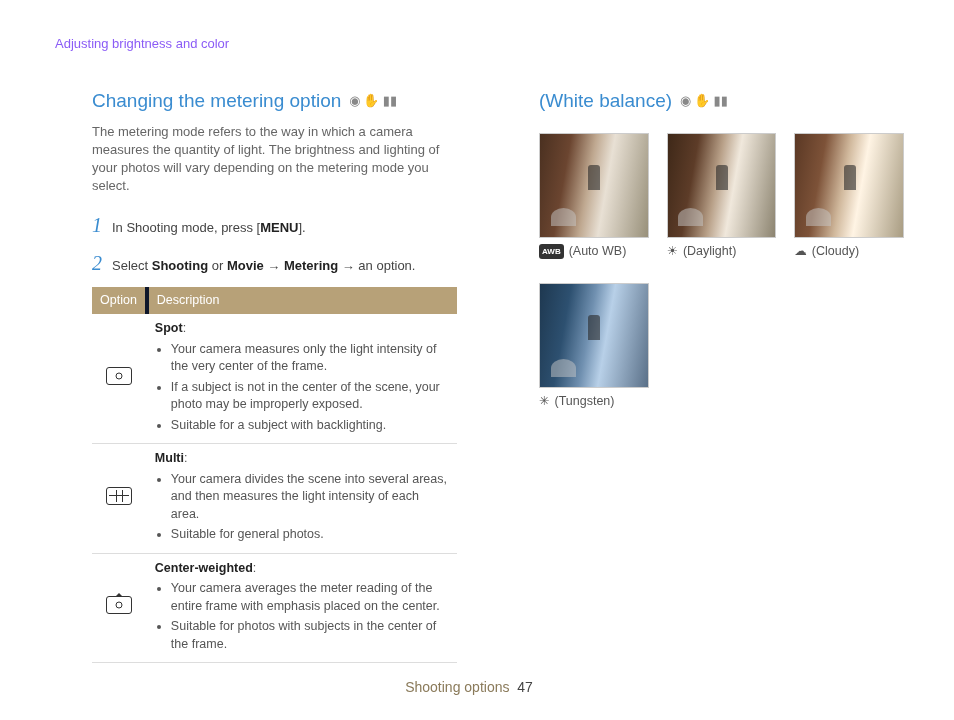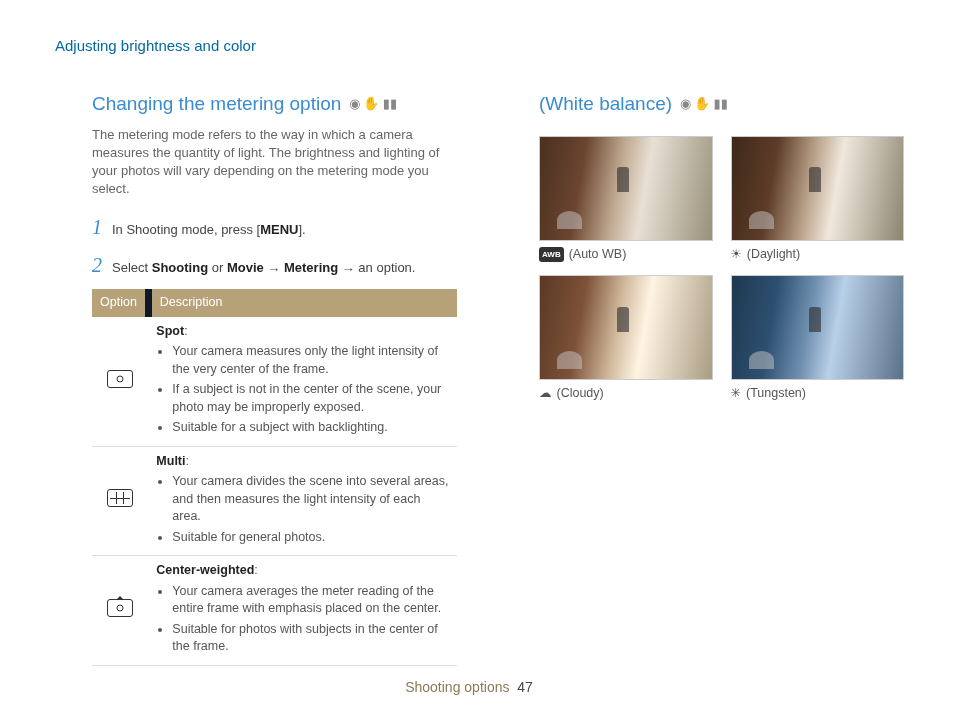--- a/index.html
+++ b/index.html
@@ -15,8 +15,8 @@
     padding: 35px 50px 30px 55px;
   }
   .breadcrumb {
-    color: #0369a1;
-    font-size: 15px;
+    color: #8b5cf6;
+    font-size: 13px;
     font-weight: 300;
     margin-bottom: 35px;
   }

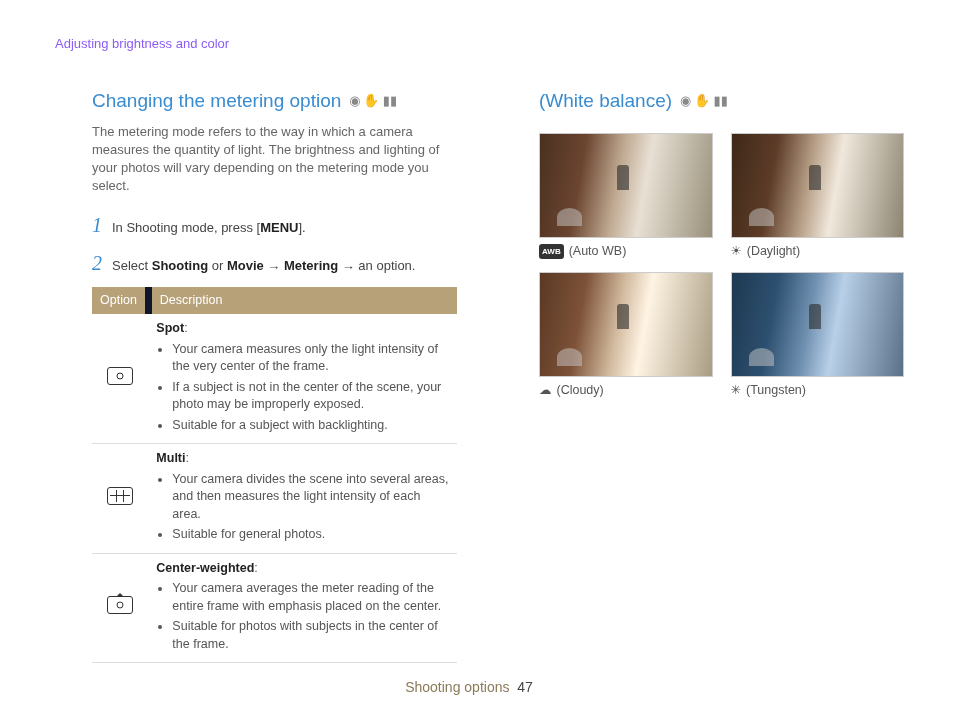--- a/index.html
+++ b/index.html
@@ -62,7 +62,7 @@
   .mode-spot::before { content:""; position:absolute; top:50%; left:50%; width:5px; height:5px; border:1.5px solid #333; border-radius:50%; transform:translate(-50%,-50%);}
   .mode-center::before { content:""; position:absolute; top:50%; left:50%; width:5px; height:5px; border:1.5px solid #333; border-radius:50%; transform:translate(-50%,-50%);}
   .mode-center::after { content:""; position:absolute; top:-4px; left:50%; transform:translateX(-50%); border-left:3px solid transparent; border-right:3px solid transparent; border-bottom:3px solid #333;}
-  .wb-grid { display:grid; grid-template-columns: 1fr 1fr; gap: 12px 18px; margin-top: 18px;}
+  .wb-grid { display:grid; grid-template-columns: 1fr 1fr 1fr; gap: 23px 18px; margin-top: 18px;}
   .wb-item {}
   .wb-img { width:100%; height:105px; border:1px solid #ccc; position:relative; overflow:hidden;}
   .wb-auto { background: linear-gradient(100deg, #4a3020 0%, #6b4530 25%, #bfa890 45%, #e8e0d4 60%, #98907a 100%);}

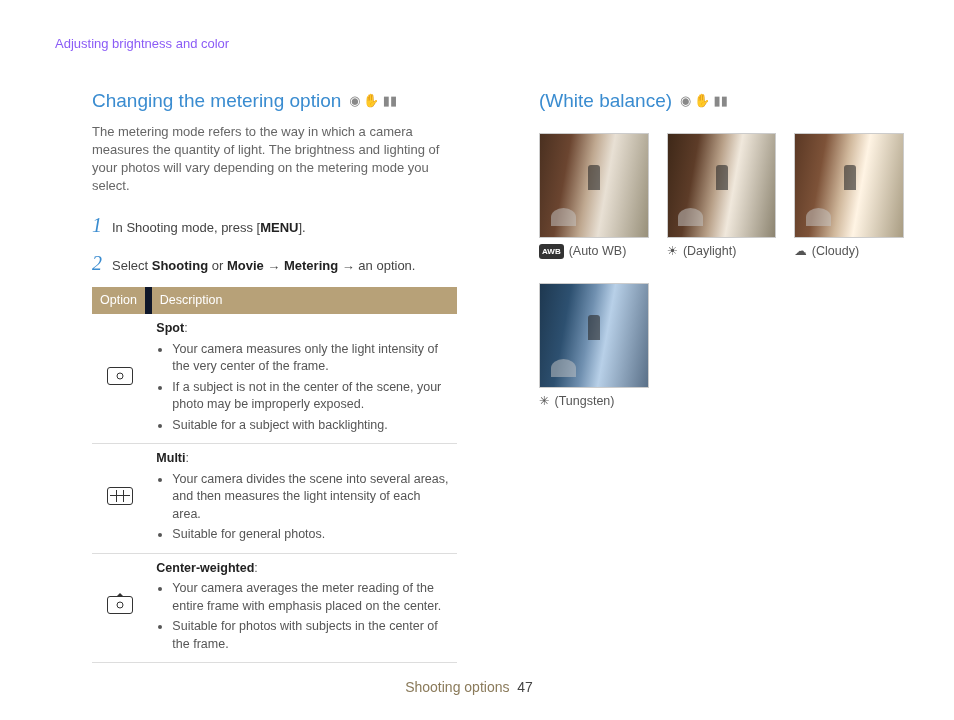--- a/index.html
+++ b/index.html
@@ -45,7 +45,7 @@
     text-align: left;
     padding: 5px 8px;
     font-weight: 400;
-    border-right: 7px solid #0f172a;
+    border-right: 4px solid #0f172a;
   }
   thead th:last-child { border-right: none; }
   tbody td { border-bottom: 1px solid #ddd; padding: 6px 8px; vertical-align: middle; color: #555;}

